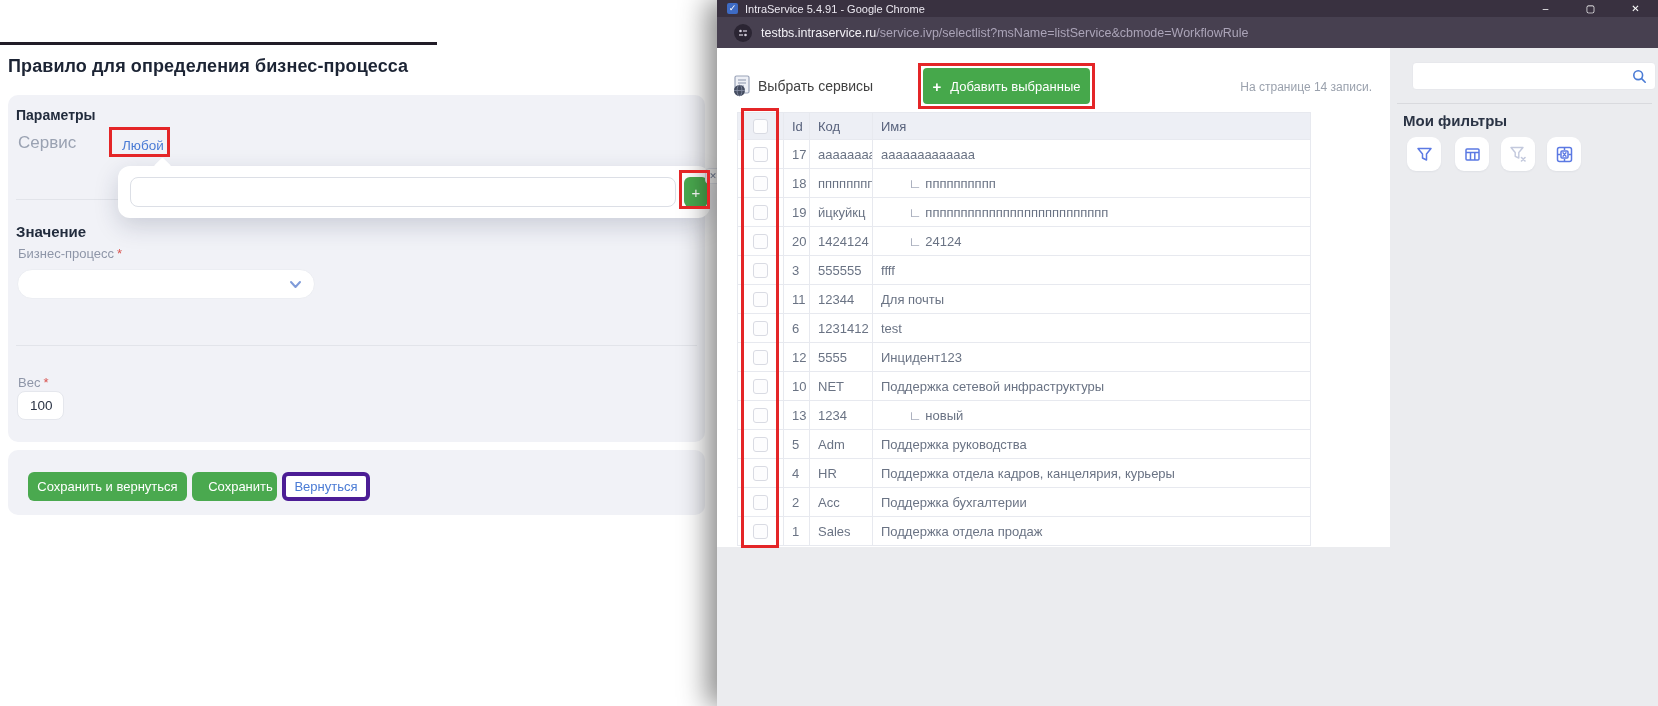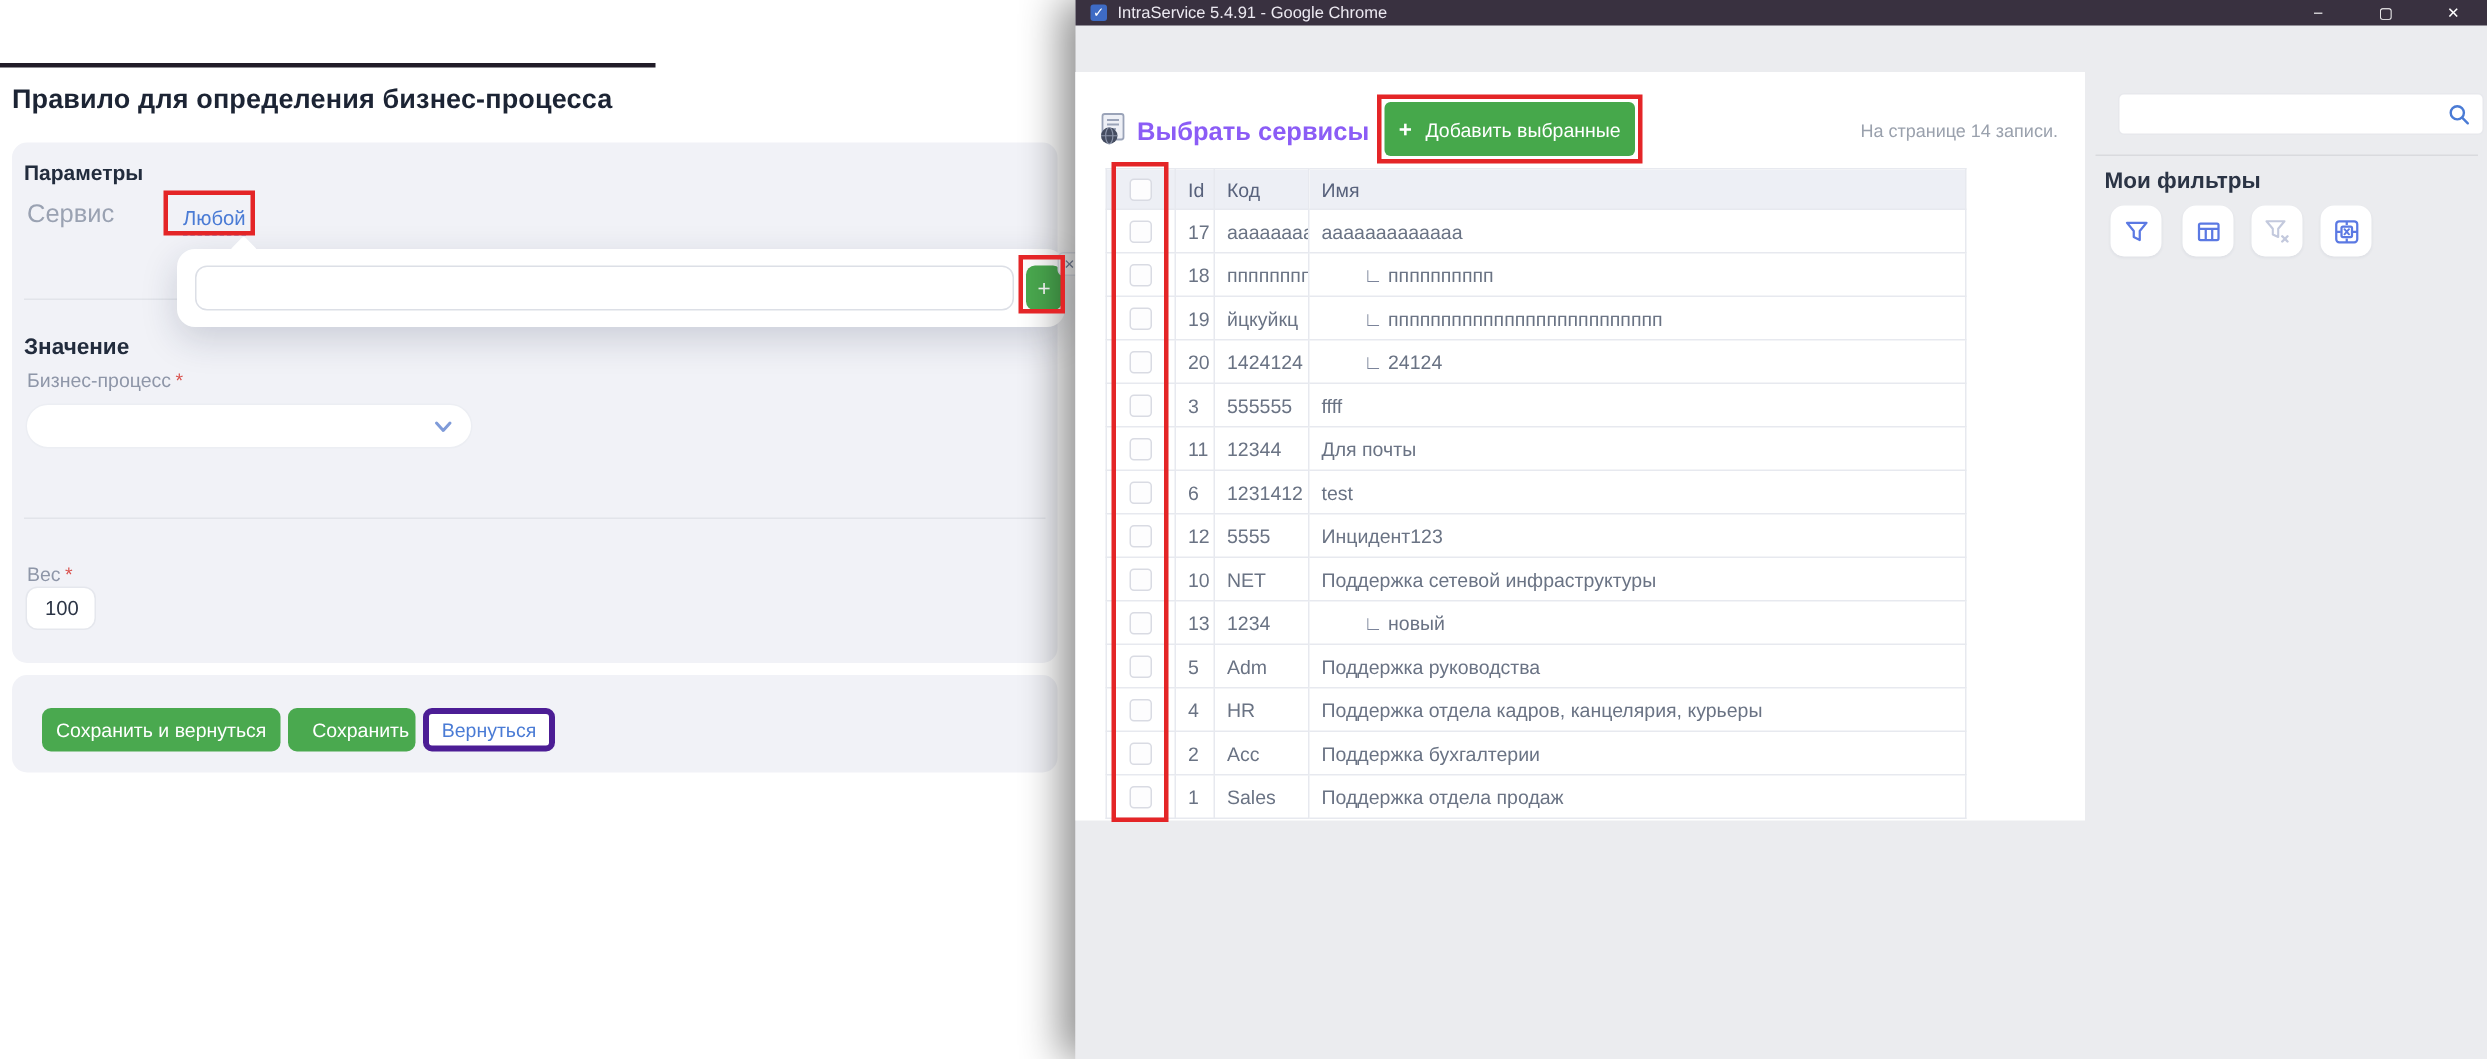--- a/index.html
+++ b/index.html
@@ -164,6 +164,19 @@
         <div class="win-ctl">✕</div>
       </div>
     </div>
+    <div class="urlbar">
+      <div class="url-badge">
+        <svg width="10" height="10" viewBox="0 0 10 10">
+            <circle cx="2.5" cy="3" r="1.3" fill="#d8d3e0"></circle>
+            <line x1="5" y1="3" x2="9" y2="3" stroke="#d8d3e0" stroke-width="1.2"></line>
+            <circle cx="7.5" cy="7" r="1.3" fill="#d8d3e0"></circle>
+            <line x1="1" y1="7" x2="5" y2="7" stroke="#d8d3e0" stroke-width="1.2"></line>
+          </svg>
+      </div>
+      <div class="url-text">
+        <span class="url-domain">testbs.intraservice.ru</span><span class="url-path">/service.ivp/selectlist?msName=listService&amp;cbmode=WorkflowRule</span>
+      </div>
+    </div>
 
     <div class="content">
       <div class="main-panel">

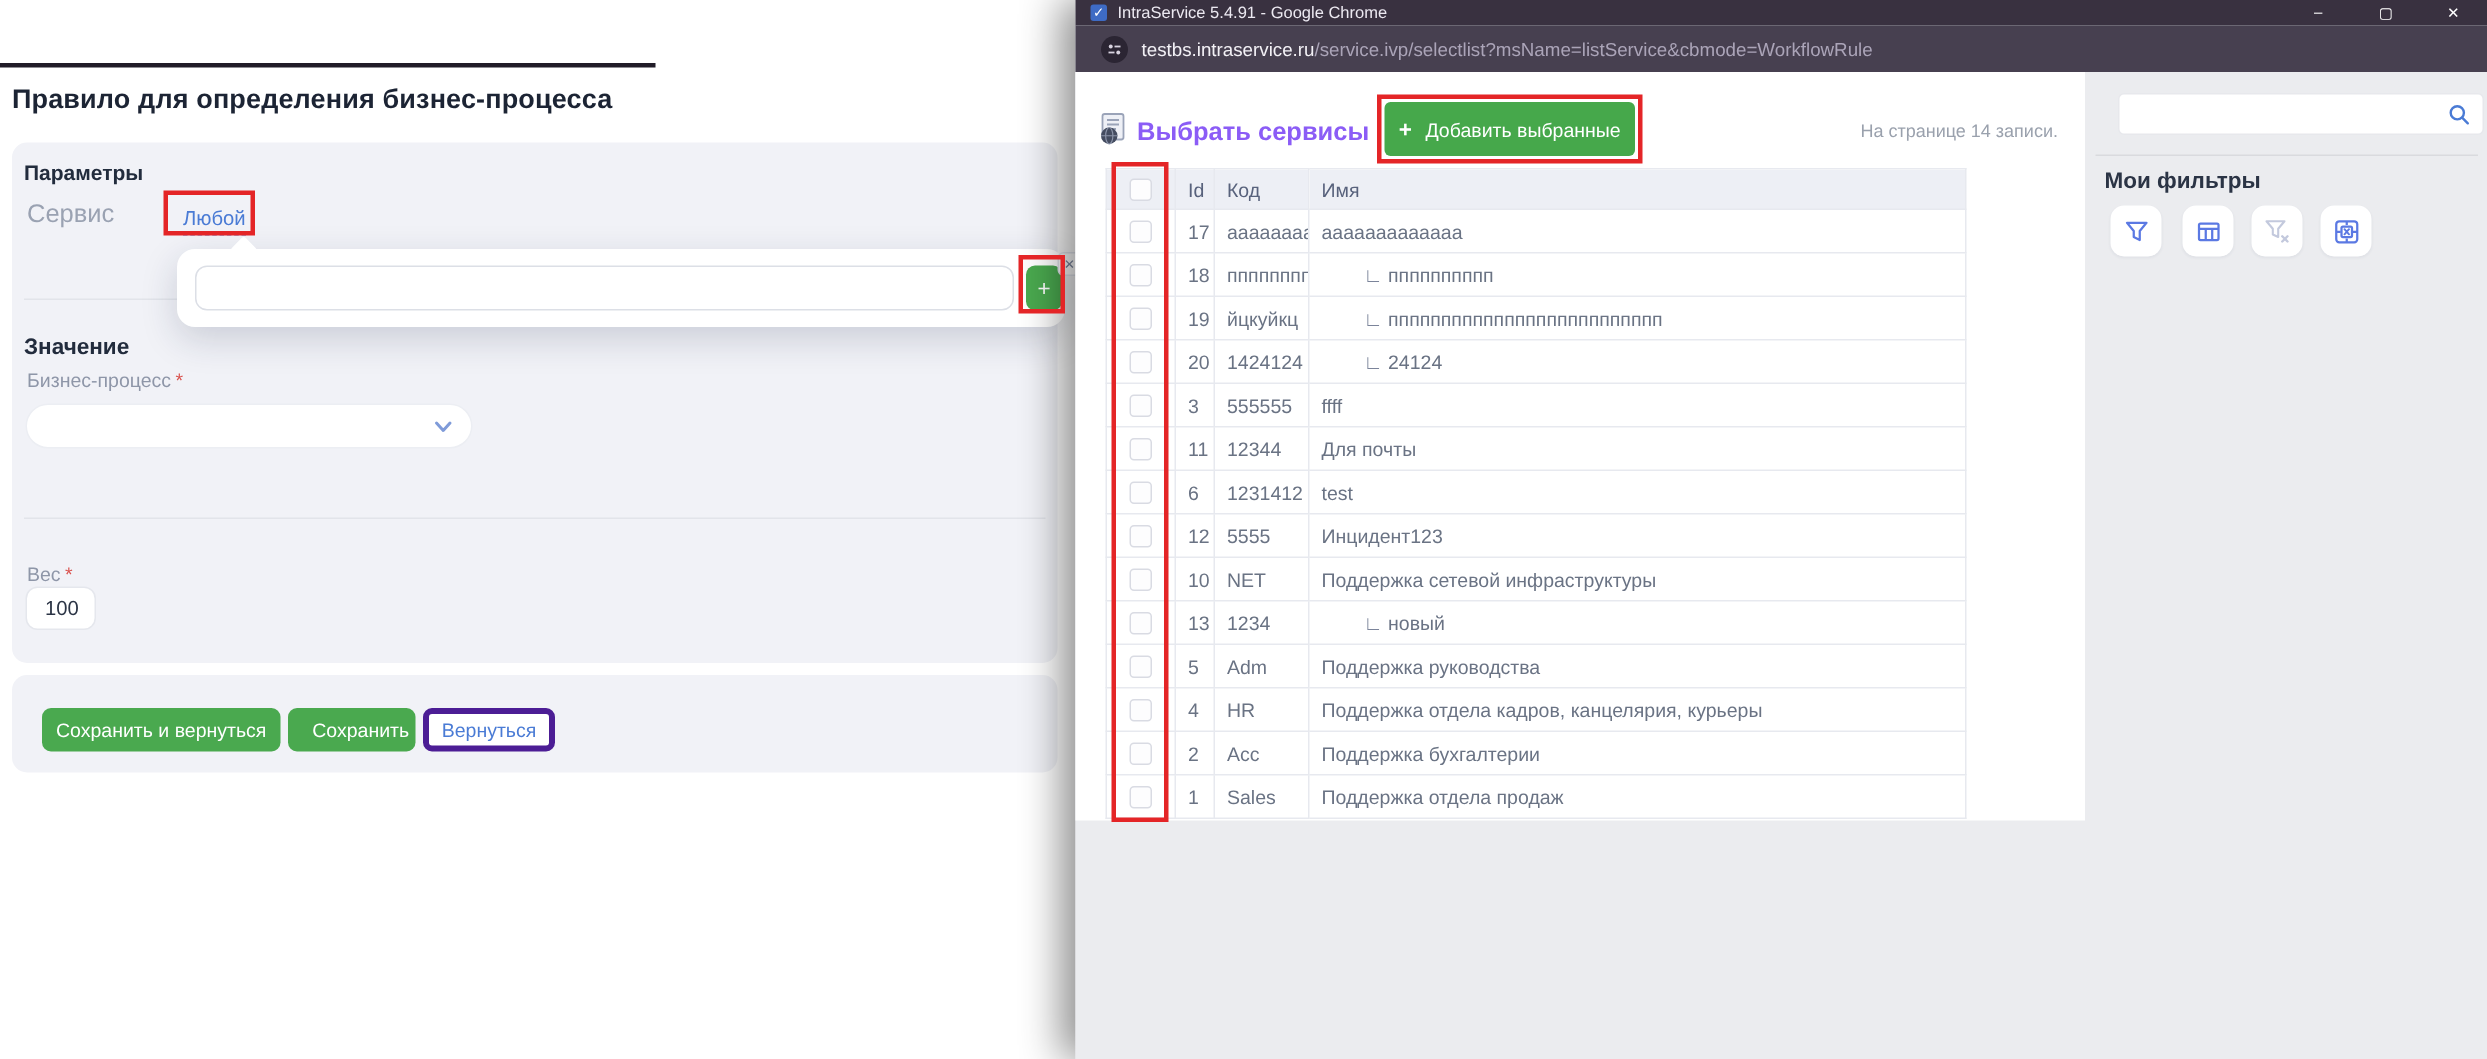--- a/index.html
+++ b/index.html
@@ -71,7 +71,7 @@
   .content { position:absolute; left:0; top:48px; width:941px; height:658px; background:#EBECEF; }
   .main-panel { position:absolute; left:0; top:0; width:673px; height:499px; background:#fff; }
   .dlg-head-icon { position:absolute; left:15px; top:27px; }
-  .dlg-heading { position:absolute; left:41px; top:30px; font-size:17px; font-weight:700; color:#8b5cf6; }
+  .dlg-heading { position:absolute; left:41px; top:30px; font-size:14px; font-weight:400; color:#404040; }
   .add-btn { position:absolute; left:206px; top:20px; width:167px; height:36px; background:#46A84B;
     border:none; border-radius:4px; color:#fff; font-size:13px; cursor:pointer;
     display:flex; align-items:center; justify-content:center; gap:9px; }

